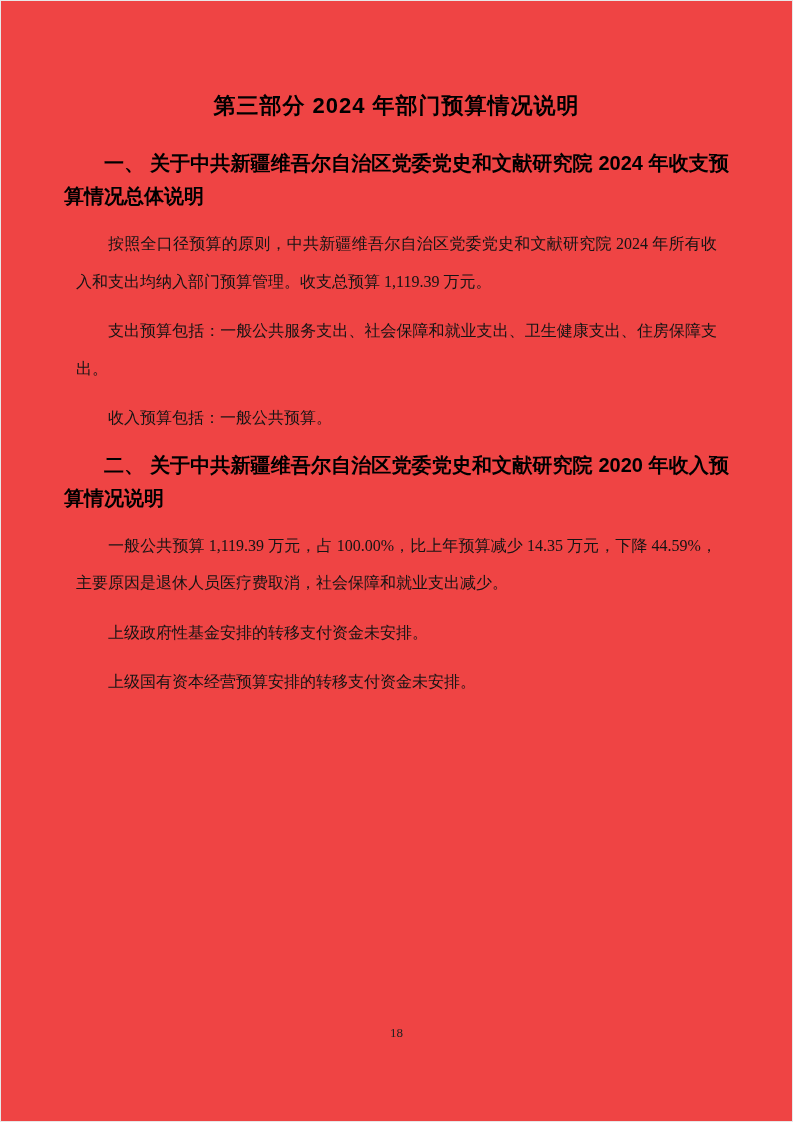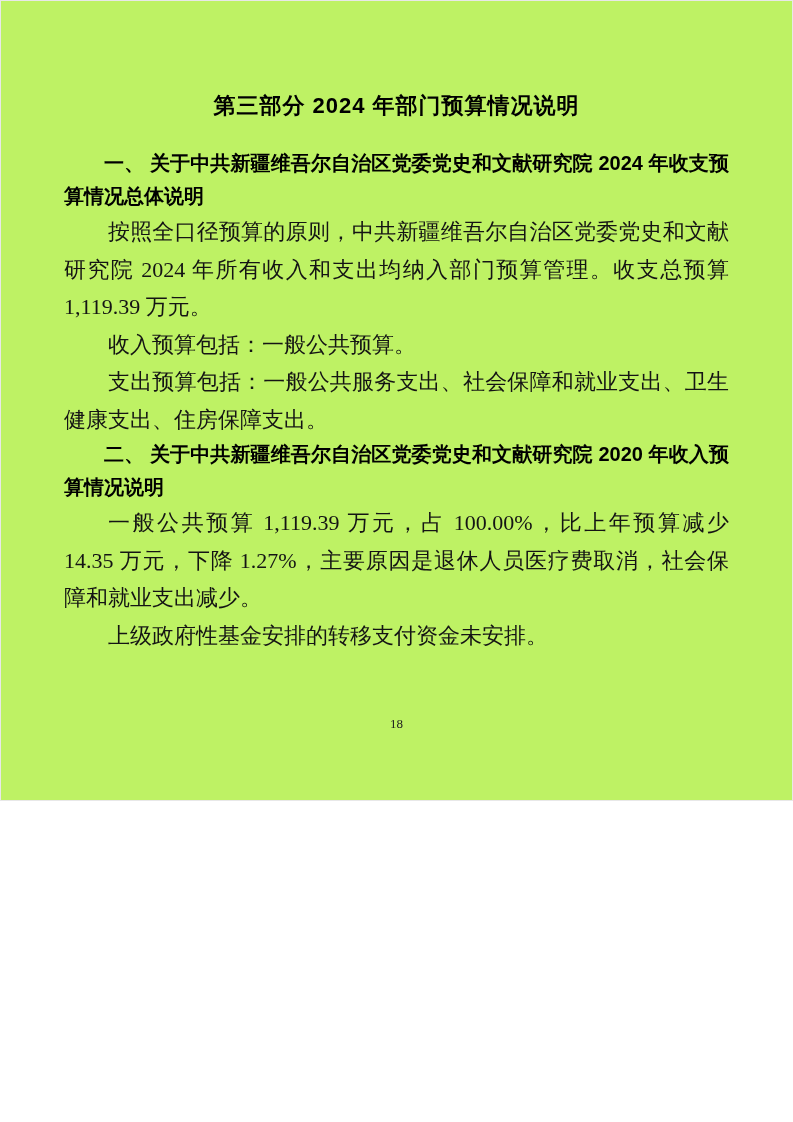--- a/index.html
+++ b/index.html
@@ -10,10 +10,10 @@
   .page {
     position: relative;
     width: 793px;
-    height: 801px;
+    height: 1122px;
     box-sizing: border-box;
     margin: 0 auto;
-    background: #bef264;
+    background: #ef4444;
     border: 1px solid #e8e8e8;
     overflow: hidden;
     color: #141414;

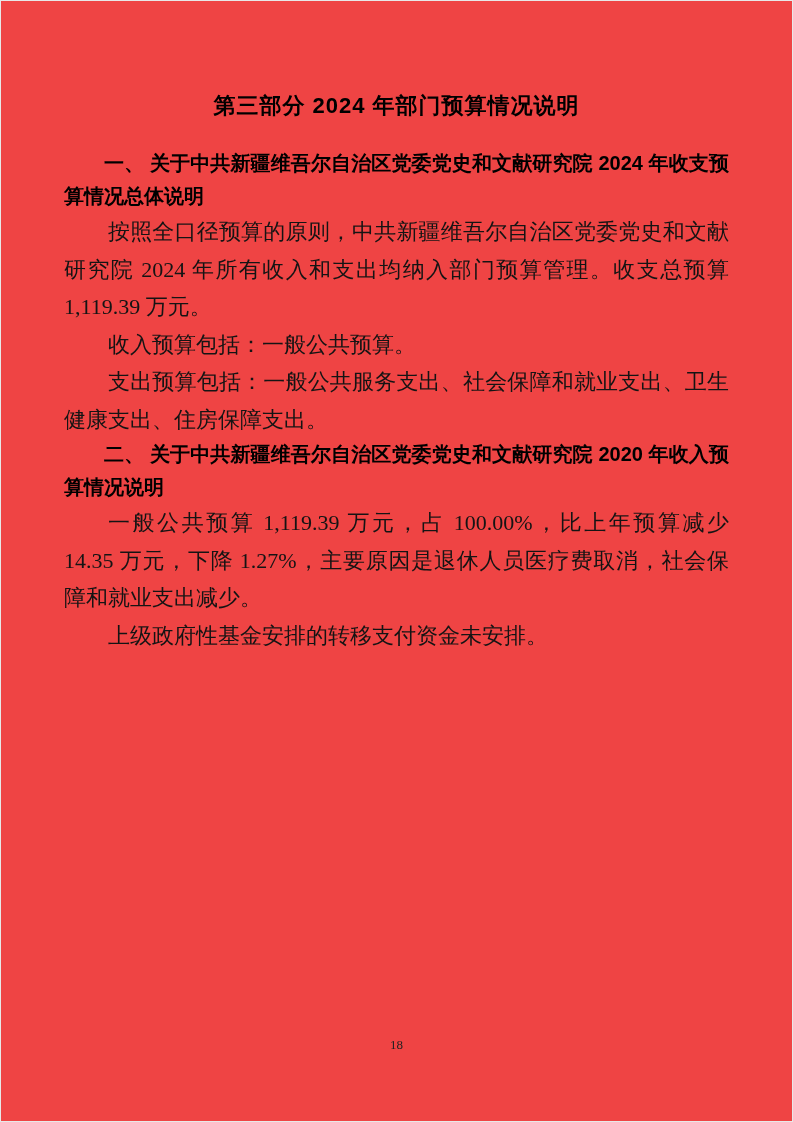--- a/index.html
+++ b/index.html
@@ -47,8 +47,8 @@
     color: #000000;
   }
   .para {
-    margin: 0;
-    font-size: 22px;
+    margin: 12px;
+    font-size: 16px;
     line-height: 37.5px;
     text-indent: 2em;
     text-align: justify;

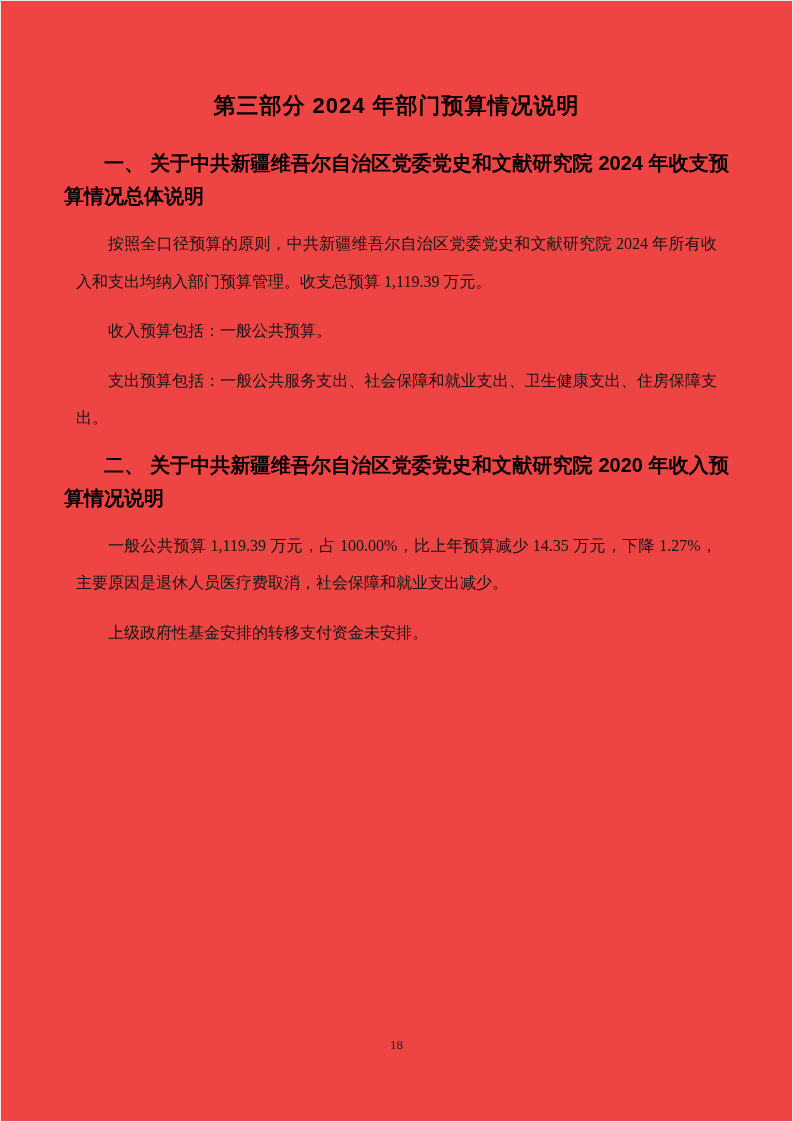--- a/index.html
+++ b/index.html
@@ -77,8 +77,8 @@
     <section>
       <h2 class="sec-heading">一、 关于中共新疆维吾尔自治区党委党史和文献研究院 2024 年收支预算情况总体说明</h2>
       <p class="para">按照全口径预算的原则，中共新疆维吾尔自治区党委党史和文献研究院 2024 年所有收入和支出均纳入部门预算管理。收支总预算 1,119.39 万元。</p>
+      <p class="para">支出预算包括：一般公共服务支出、社会保障和就业支出、卫生健康支出、住房保障支出。</p>
       <p class="para">收入预算包括：一般公共预算。</p>
-      <p class="para">支出预算包括：一般公共服务支出、社会保障和就业支出、卫生健康支出、住房保障支出。</p>
     </section>
 
     <section>

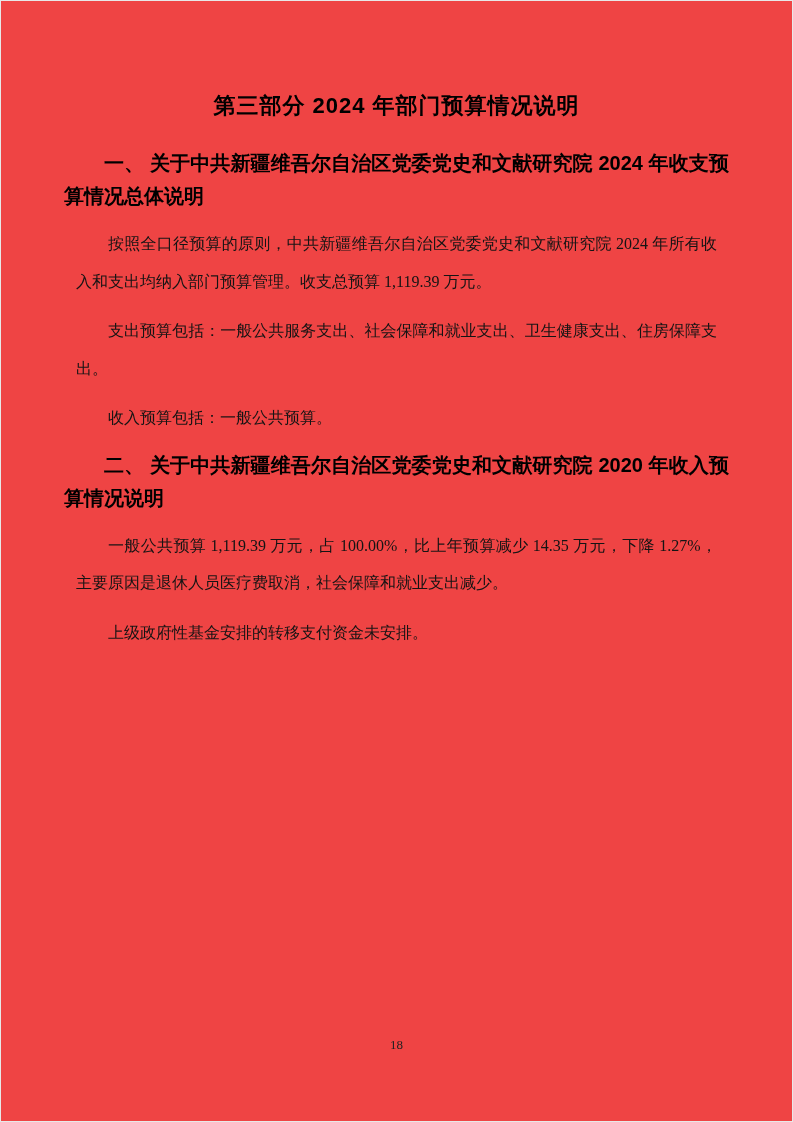--- a/index.html
+++ b/index.html
@@ -83,7 +83,7 @@
 
     <section>
       <h2 class="sec-heading">二、 关于中共新疆维吾尔自治区党委党史和文献研究院 2020 年收入预算情况说明</h2>
-      <p class="para">一般公共预算 1,119.39 万元，占 100.00%，比上年预算减少 14.35 万元，下降 1.27%，主要原因是退休人员医疗费取消，社会保障和就业支出减少。</p>
+      <p class="para">一般公共预算 1,119.39 万元，占 100.00%，比上年预算减少 14.35 万元，下降 44.59%，主要原因是退休人员医疗费取消，社会保障和就业支出减少。</p>
       <p class="para">上级政府性基金安排的转移支付资金未安排。</p>
     </section>
 

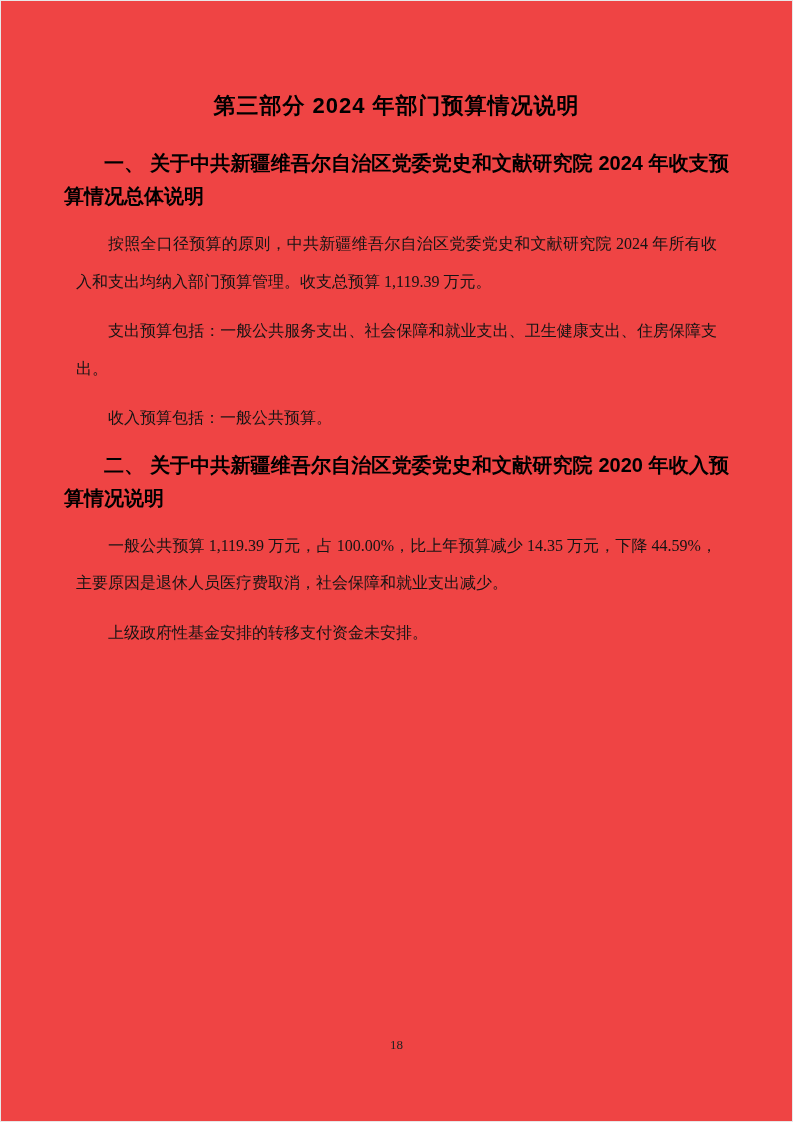--- a/index.html
+++ b/index.html
@@ -85,6 +85,7 @@
       <h2 class="sec-heading">二、 关于中共新疆维吾尔自治区党委党史和文献研究院 2020 年收入预算情况说明</h2>
       <p class="para">一般公共预算 1,119.39 万元，占 100.00%，比上年预算减少 14.35 万元，下降 44.59%，主要原因是退休人员医疗费取消，社会保障和就业支出减少。</p>
       <p class="para">上级政府性基金安排的转移支付资金未安排。</p>
+      <p class="para">上级国有资本经营预算安排的转移支付资金未安排。</p>
     </section>
 
   </div>

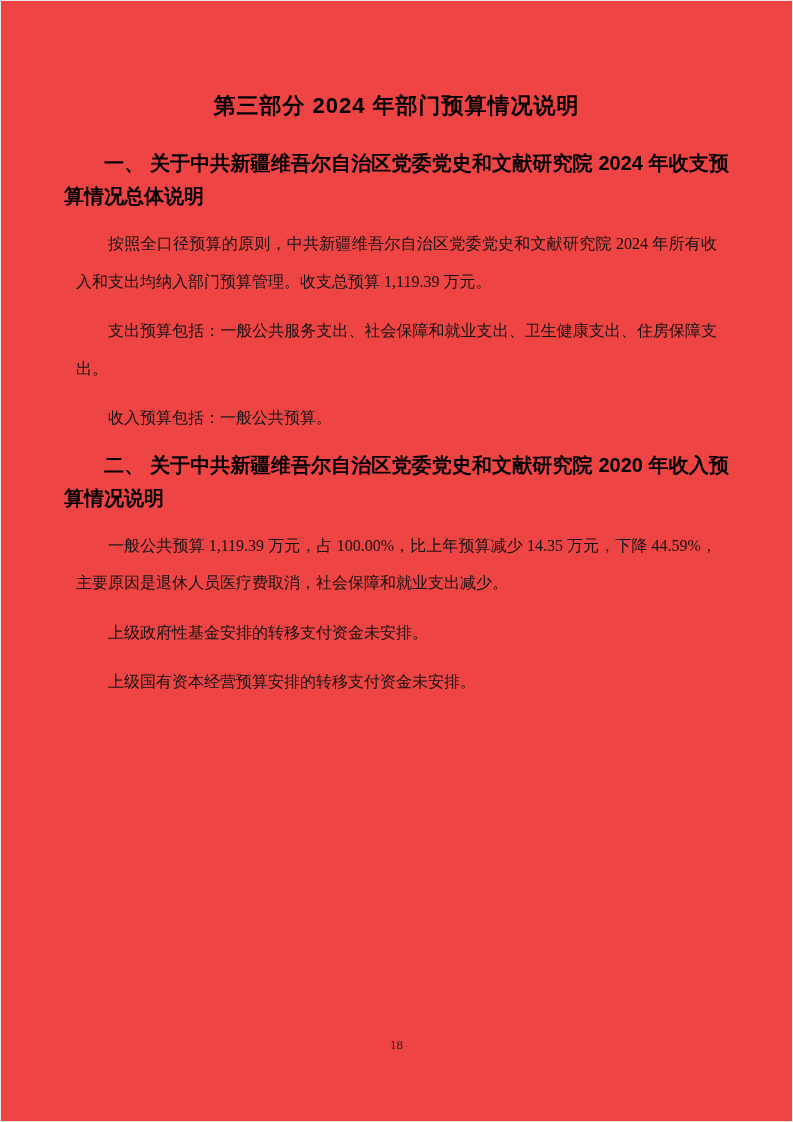--- a/index.html
+++ b/index.html
@@ -57,7 +57,7 @@
   }
   .page-number {
     position: absolute;
-    bottom: 68px;
+    bottom: 80px;
     left: 0;
     right: 0;
     text-align: center;

